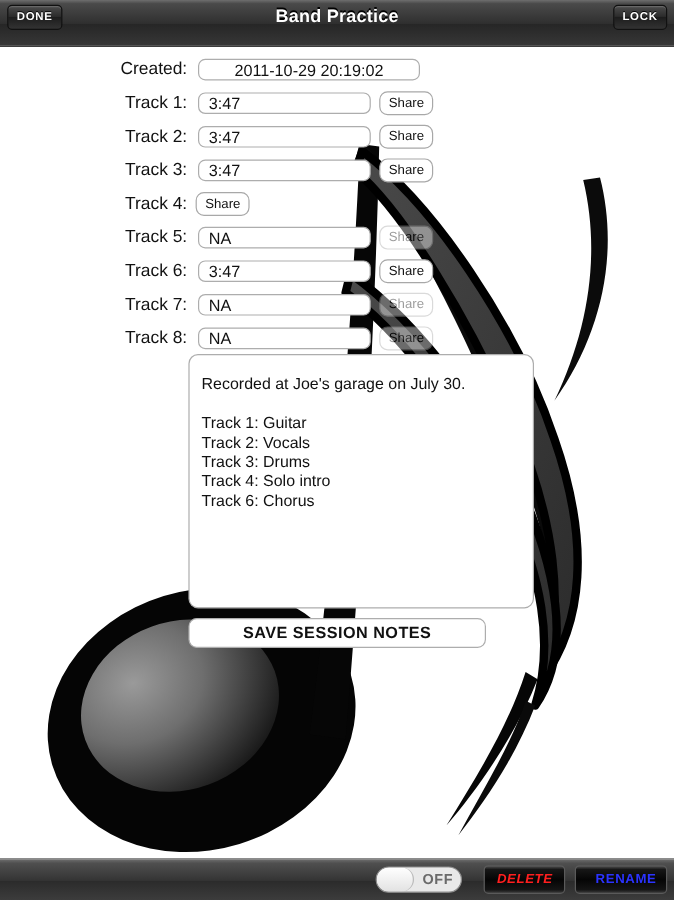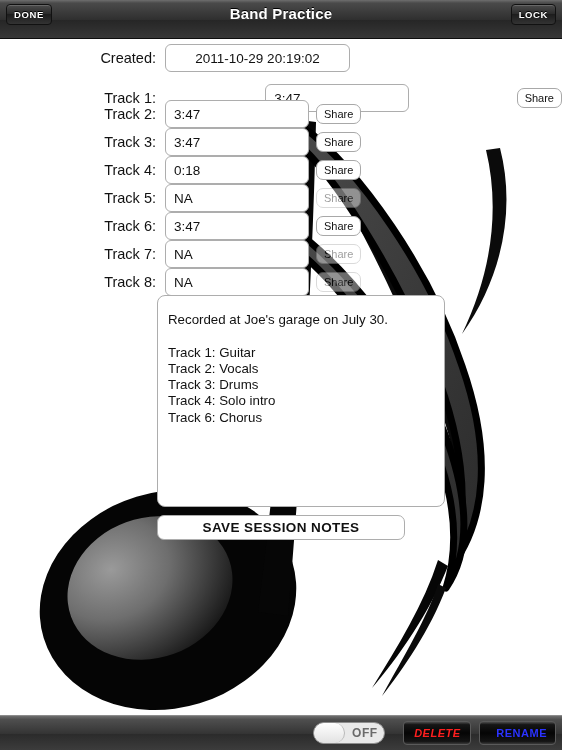--- a/index.html
+++ b/index.html
@@ -59,7 +59,7 @@
     text-align:right; font-size:14.5px; color:#111;
   }
   .field {
-    height:28px; background:#fff;
+    height:18px; background:#fff;
     border:1px solid #adadad; border-radius:6px;
     font-size:13.5px; color:#111;
     display:flex; align-items:center;

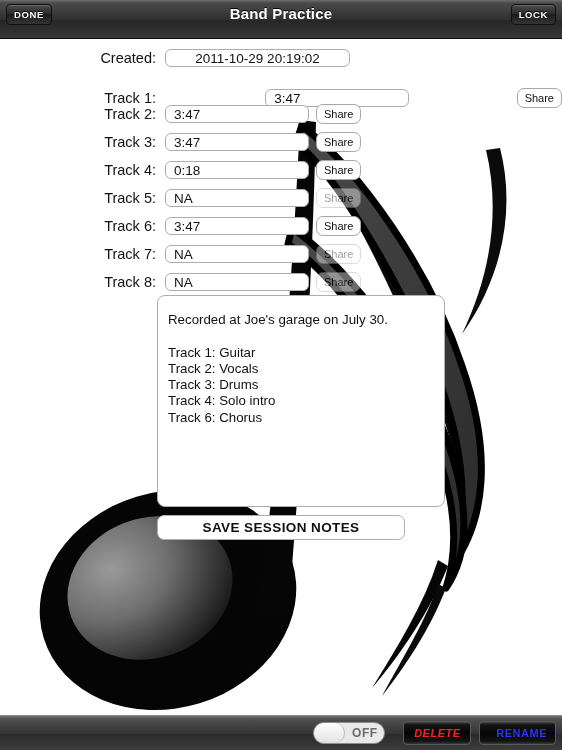--- a/index.html
+++ b/index.html
@@ -193,7 +193,7 @@
   </div>
 
   <div id="track-rows">
-      <div class="row" style="top: 56px; justify-content: space-between;">
+      <div class="row" style="top: 44px;">
         <div class="lbl">Track 1:</div>
         <div class="field track">3:47</div>
         <div class="share">Share</div>

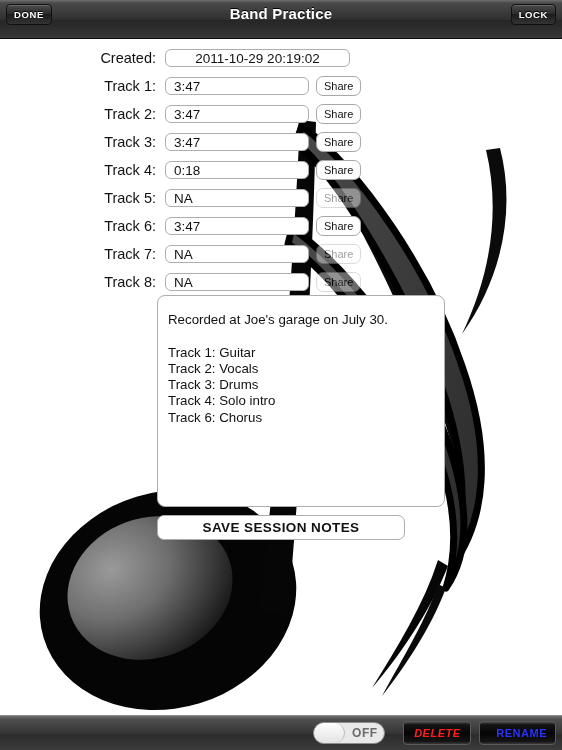--- a/index.html
+++ b/index.html
@@ -210,7 +210,6 @@
       </div>
       <div class="row" style="top: 128px;">
         <div class="lbl">Track 4:</div>
-        <div class="field track">0:18</div>
         <div class="share">Share</div>
       </div>
       <div class="row" style="top: 156px;">

